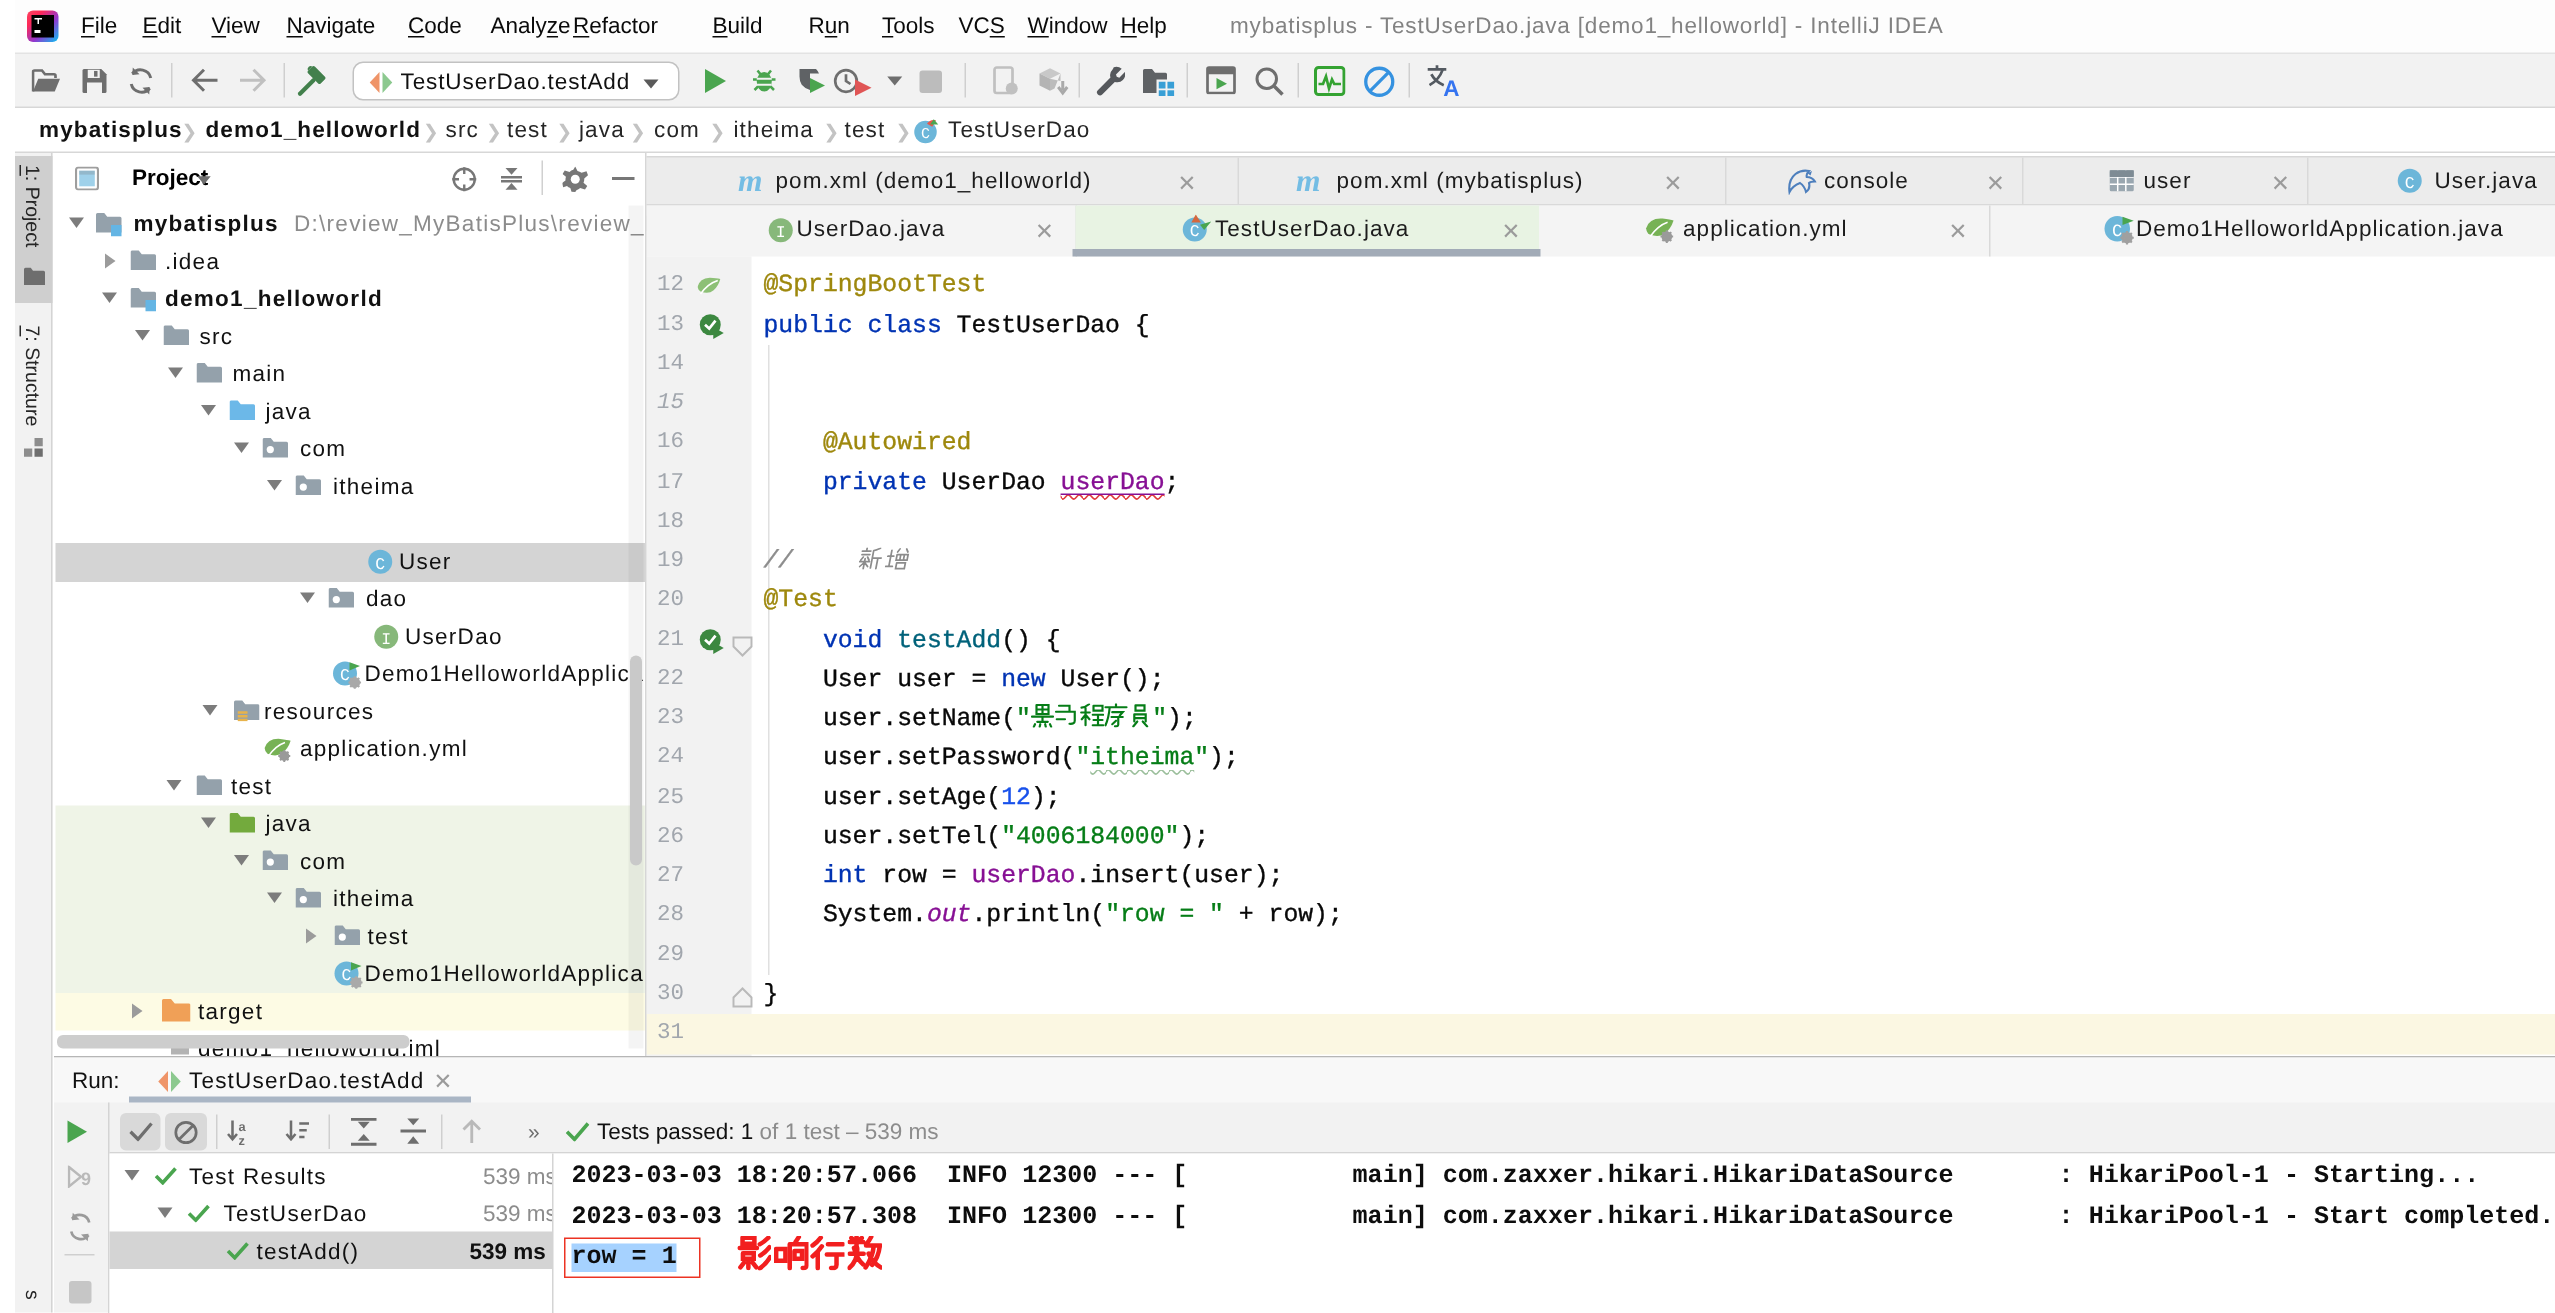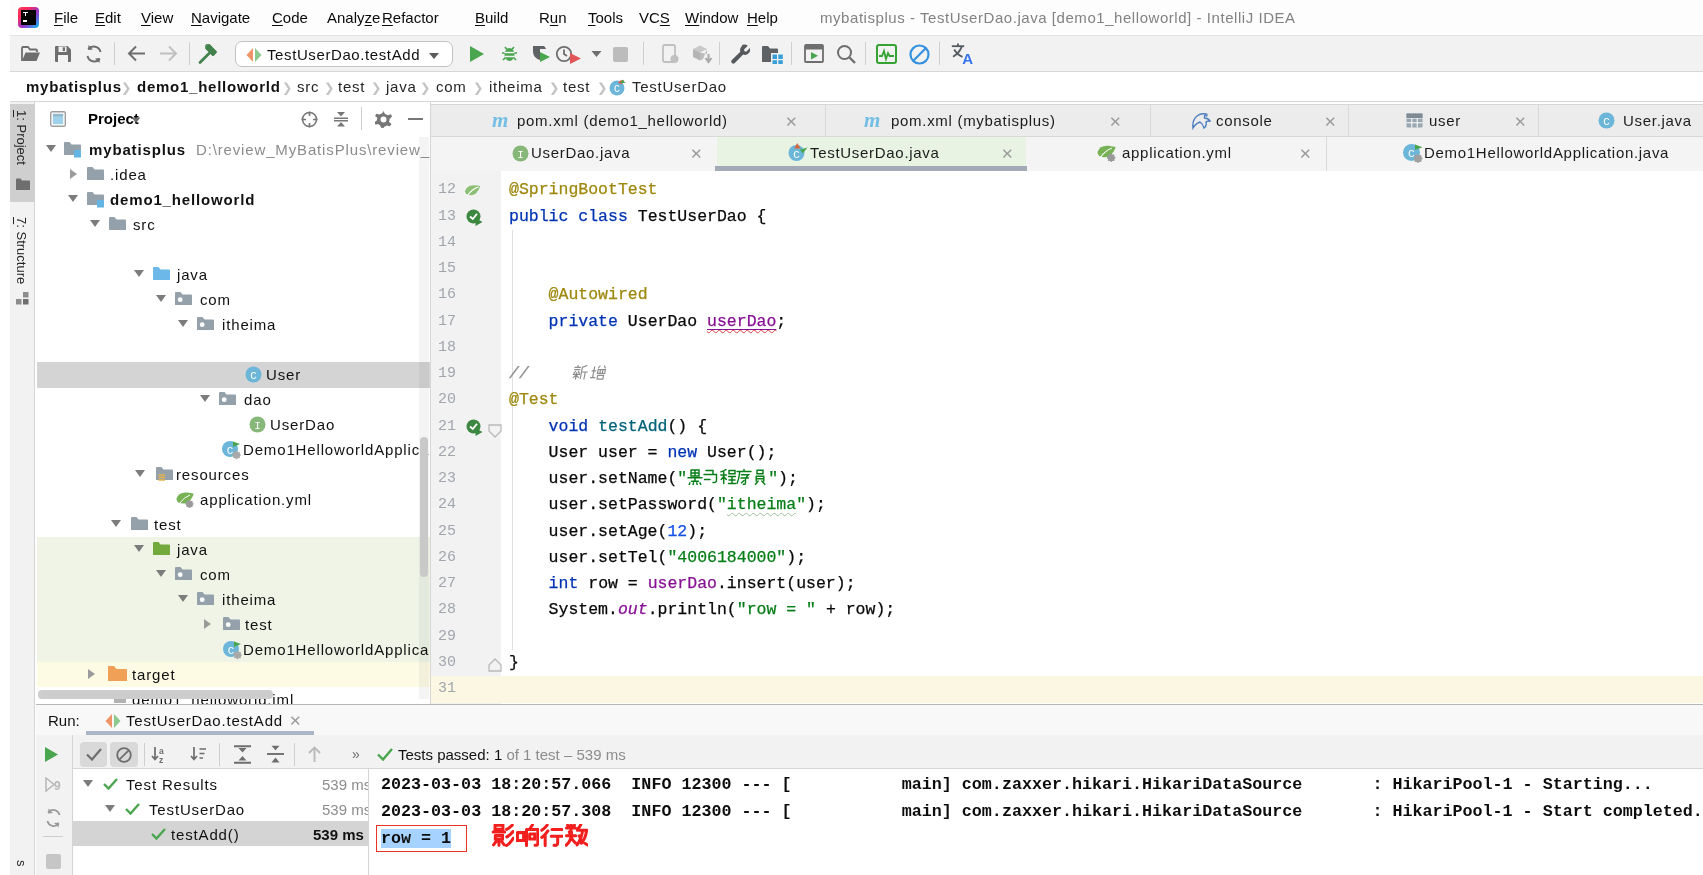--- a/index.html
+++ b/index.html
@@ -328,6 +328,13 @@
           <path d="M0 14 L0 2 Q0 1 1 1 L5.5 1 L7.5 3.5 L16 3.5 Q17 3.5 17 4.5 L17 14 Z" fill="#94a1ab"></path>
         </svg>
       <span class="tlabel" style="left:97px;">src</span>
+      </div>
+    <div class="trow" style="top:135px;">
+        <span class="arr open" style="left:76px;"></span>
+      <svg class="abs" style="left:95px;top:4px;" width="17" height="15" viewBox="0 0 17 15">
+          <path d="M0 14 L0 2 Q0 1 1 1 L5.5 1 L7.5 3.5 L16 3.5 Q17 3.5 17 4.5 L17 14 Z" fill="#94a1ab"></path>
+        </svg>
+      <span class="tlabel" style="left:119px;">main</span>
       </div>
     <div class="trow" style="top:160px;">
         <span class="arr open" style="left:98px;"></span>

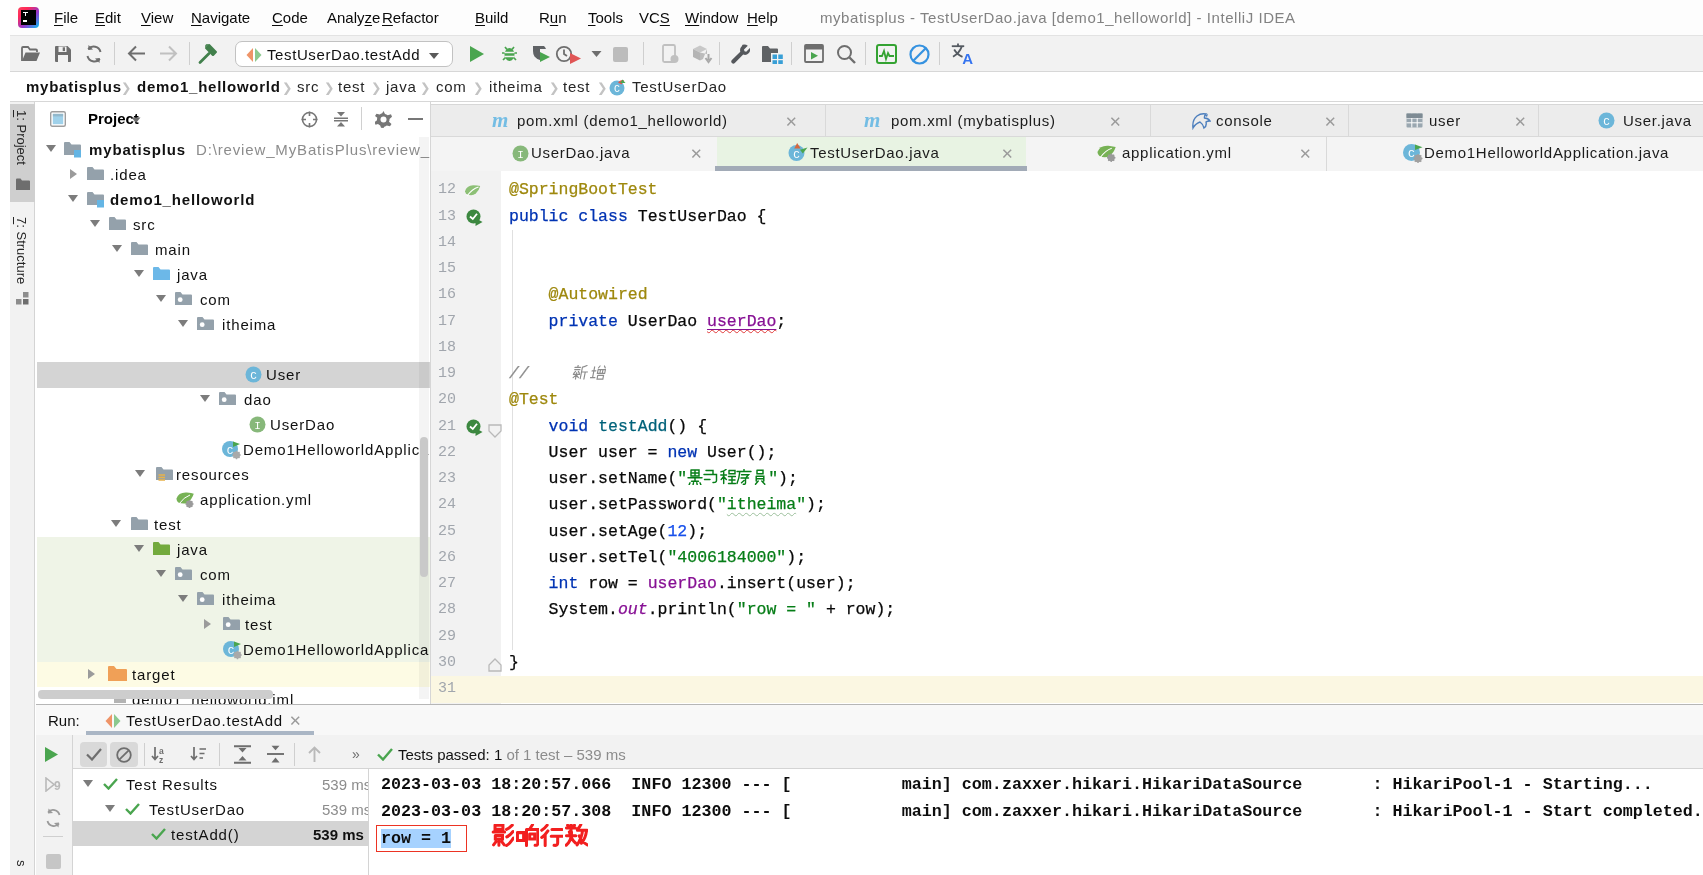--- a/index.html
+++ b/index.html
@@ -614,7 +614,7 @@
     <div class="lnum" style="top:75.4px;">12</div>
       <div class="lnum" style="top:101.7px;">13</div>
     <div class="lnum" style="top:127.9px;">14</div>
-      <div class="lnum" style="top:154.2px;">15</div>
+      <div class="lnum" style="top:154.2px;font-style:italic;">15</div>
     <div class="lnum" style="top:180.4px;">16</div>
       <div class="lnum" style="top:206.7px;">17</div>
     <div class="lnum" style="top:232.9px;">18</div>

